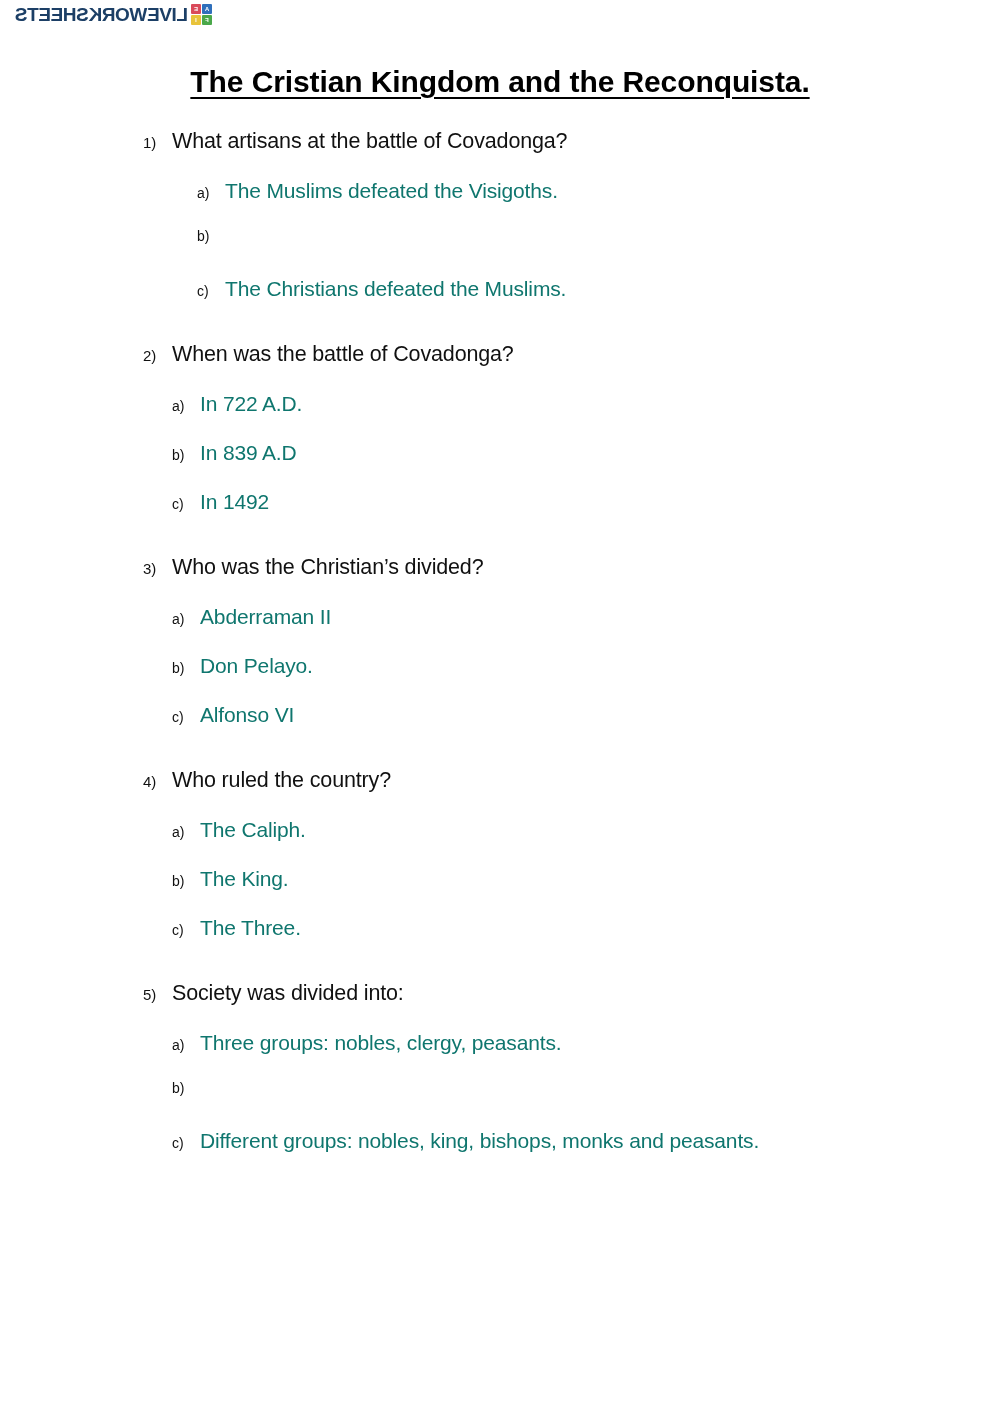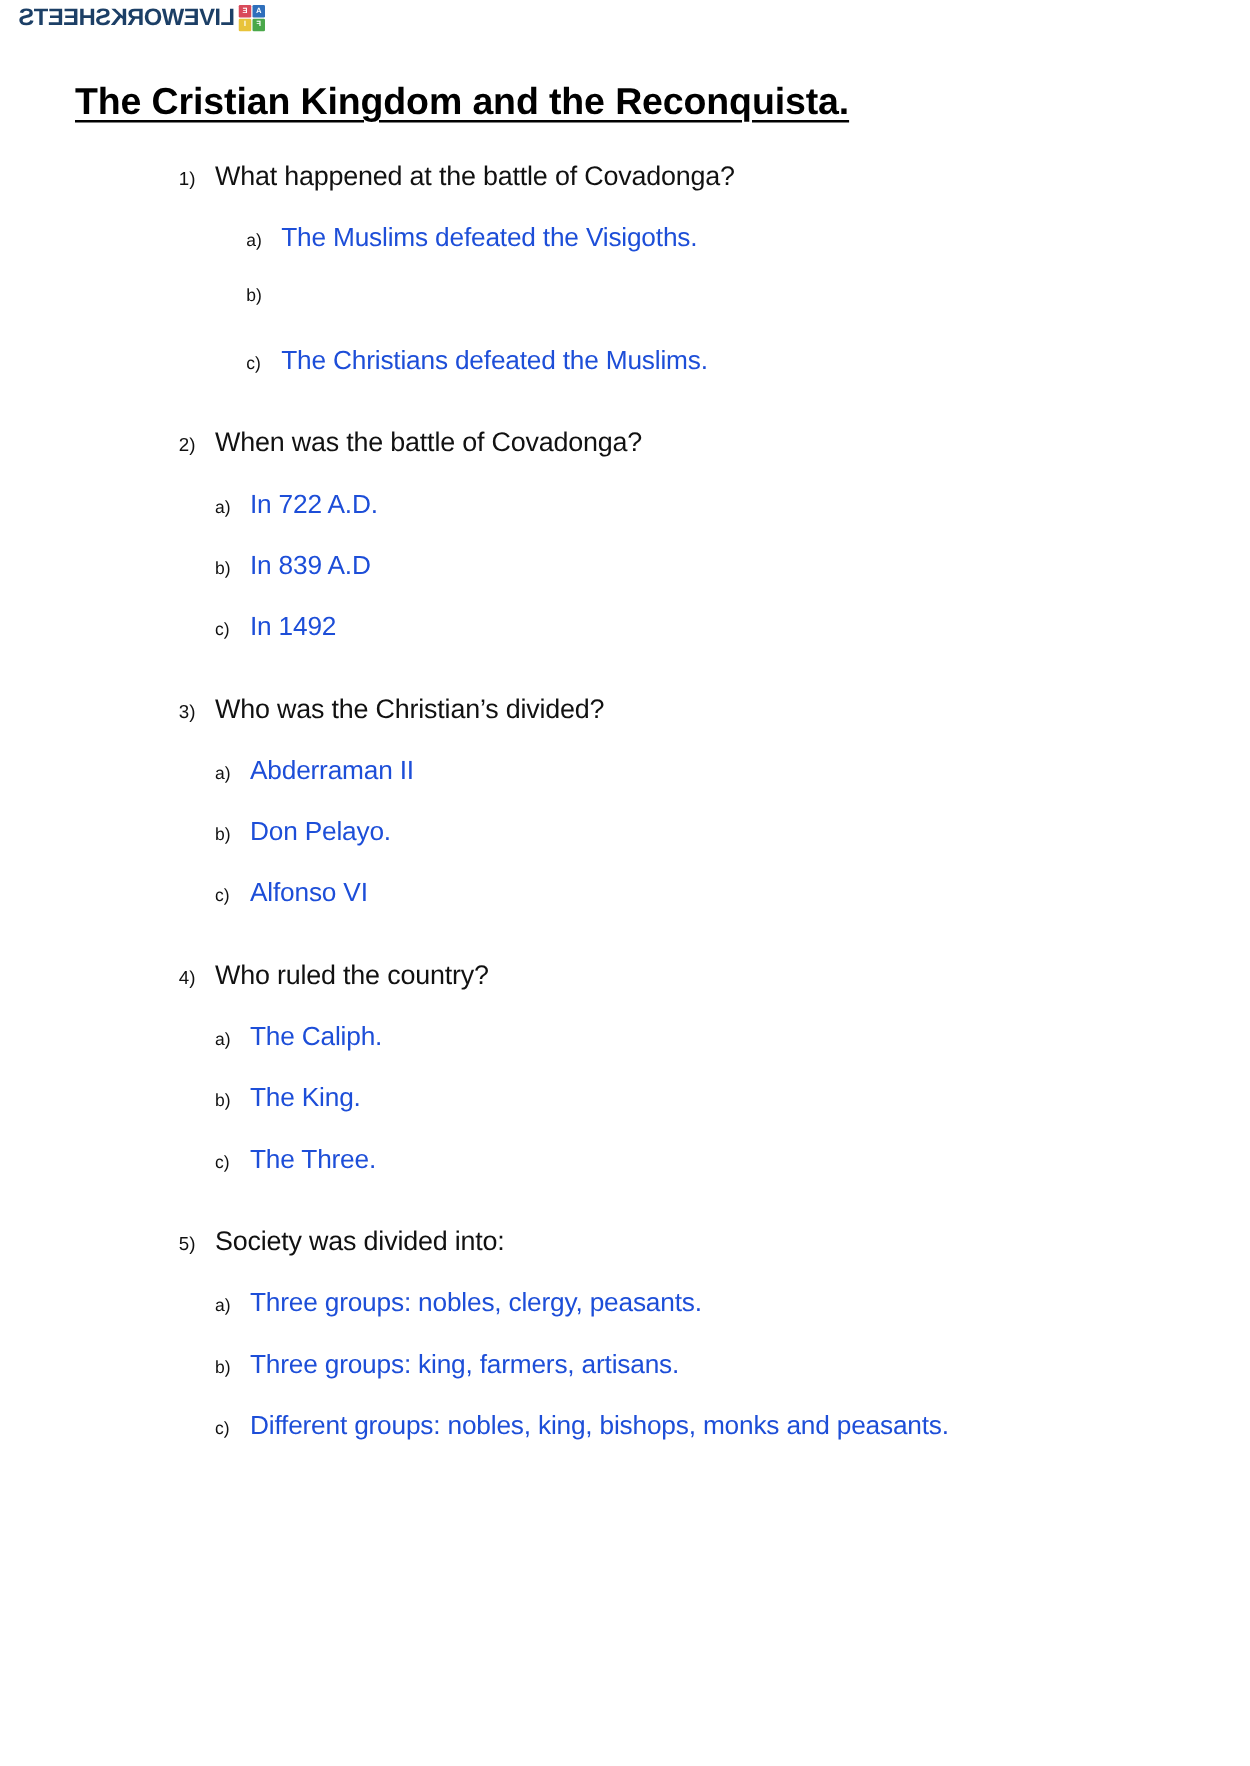--- a/index.html
+++ b/index.html
@@ -70,7 +70,7 @@
   }
 
   .title-wrap {
-    text-align: left;
+    text-align: center;
     padding: 0 60px;
   }
   .worksheet-title {

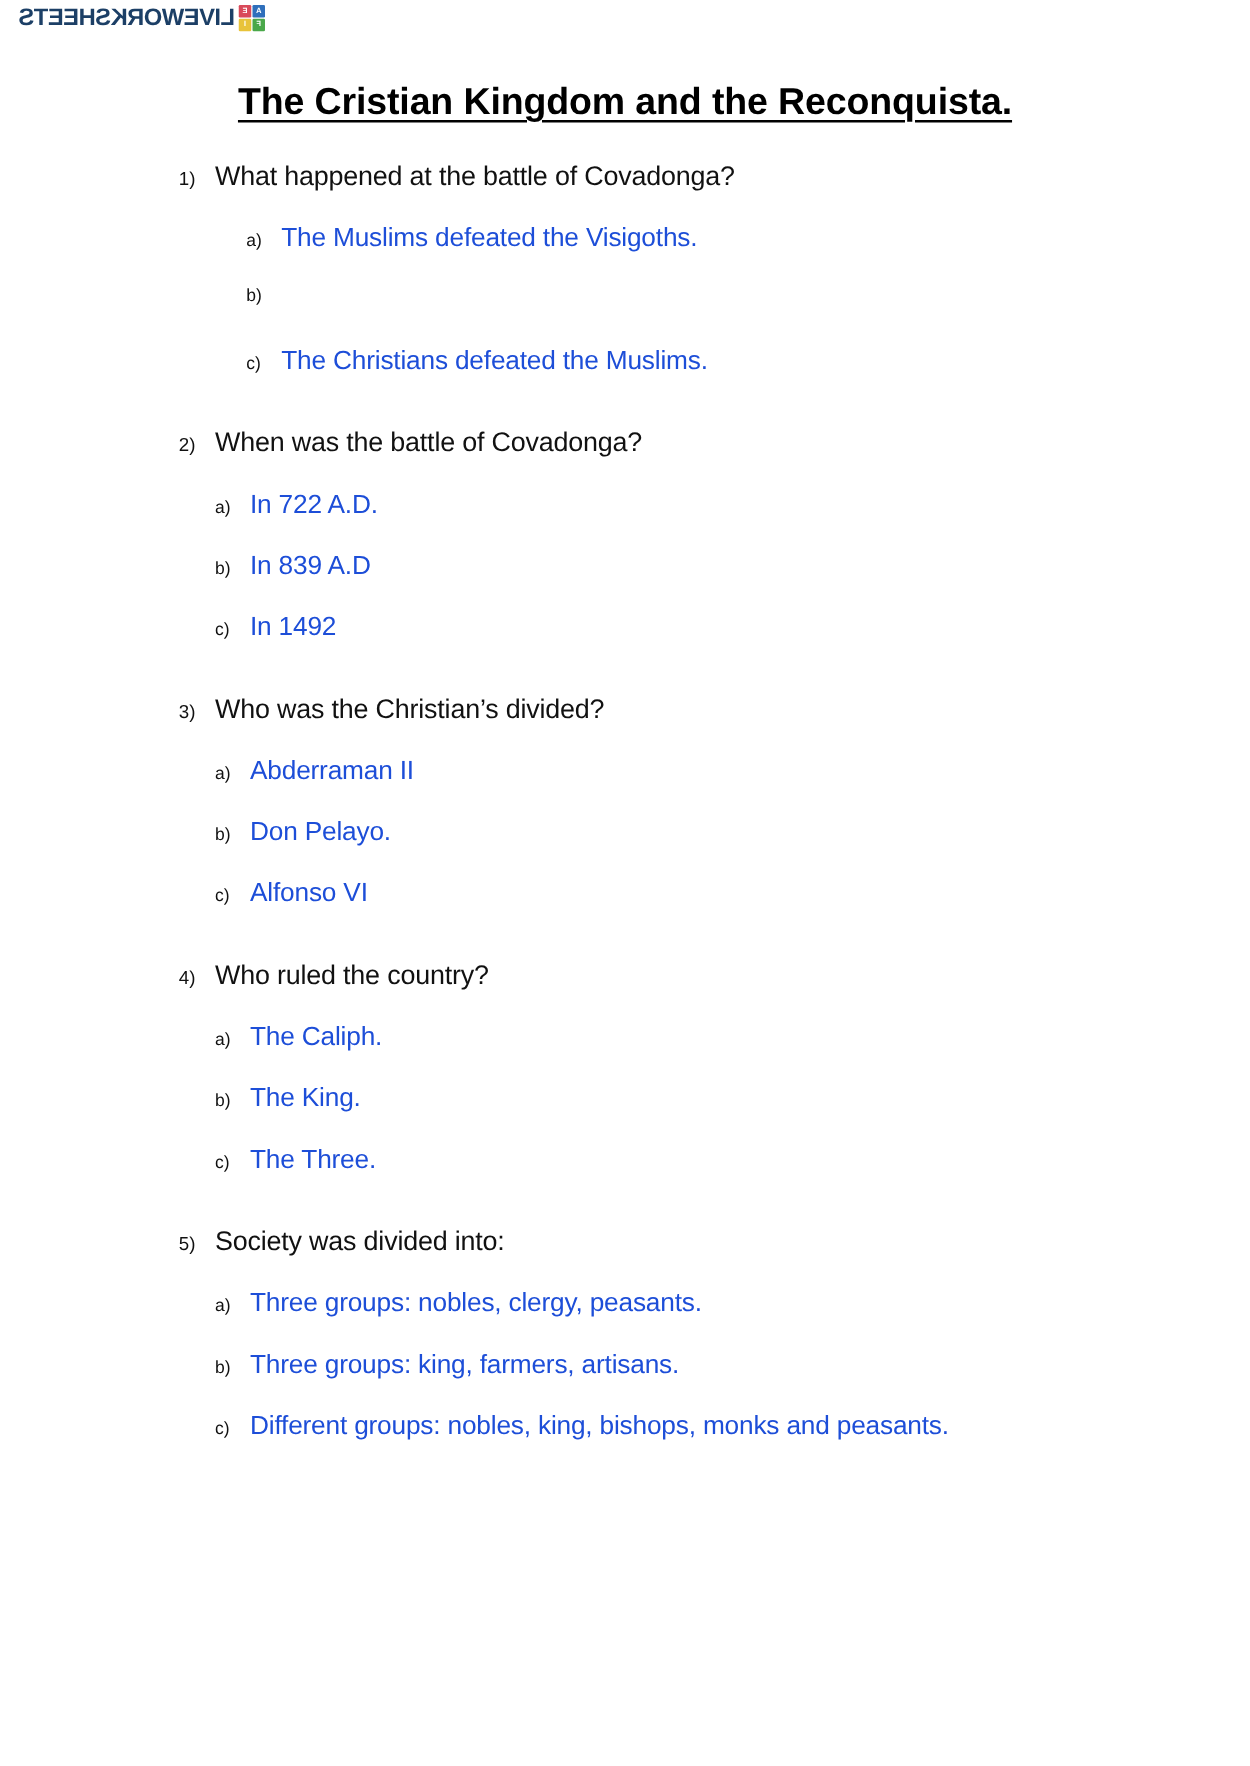--- a/index.html
+++ b/index.html
@@ -176,7 +176,7 @@
       <div class="question-block">
         <div class="q-row">
           <span class="q-marker">1)</span>
-          <span class="q-text">What happened at the battle of Covadonga?</span>
+          <span class="q-text">What artisans at the battle of Covadonga?</span>
         </div>
         <ul class="options">
           <li class="opt-row deep">

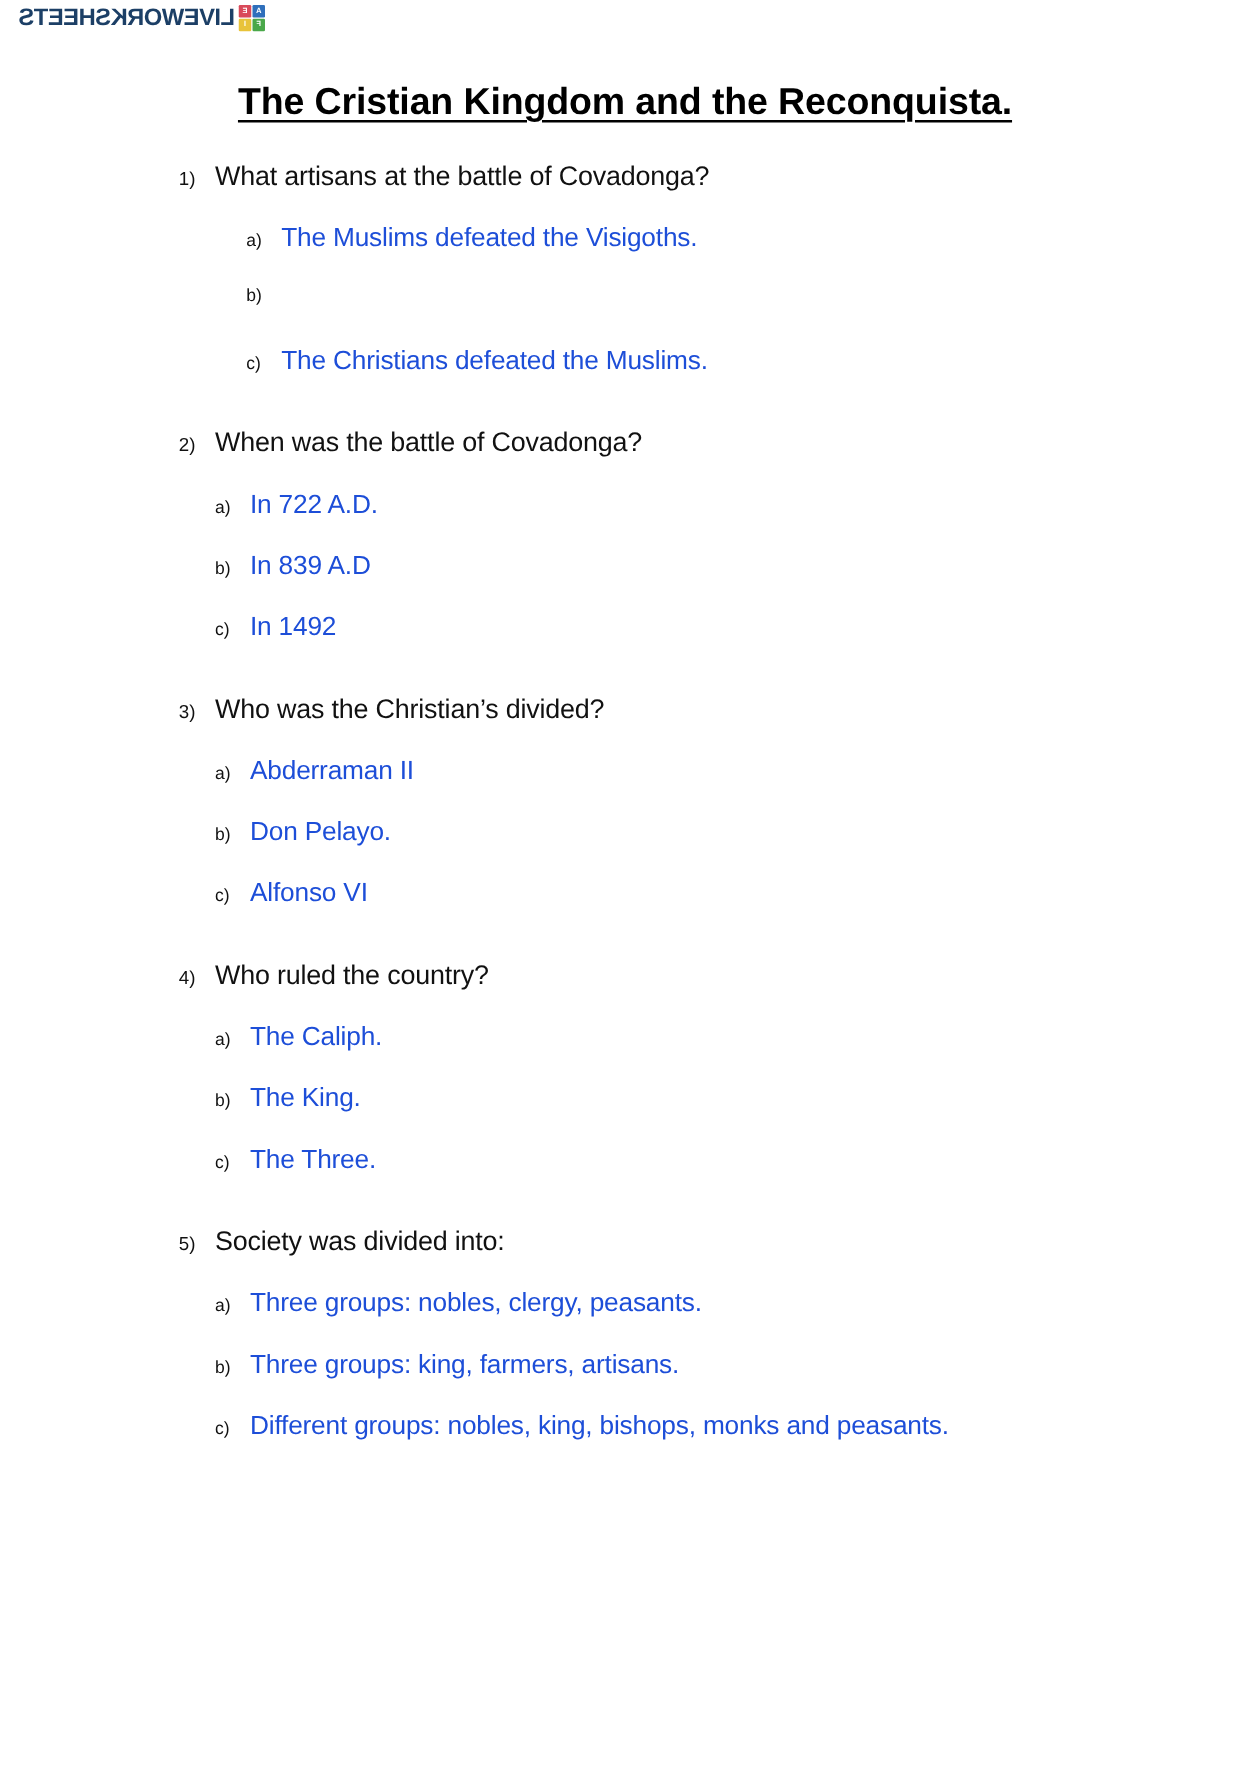--- a/index.html
+++ b/index.html
@@ -145,7 +145,7 @@
   .opt-text {
     font-size: 21px;
     line-height: 1;
-    color: #1d4ed8;
+    color: #0f766e;
     font-family: "Liberation Sans", sans-serif;
     letter-spacing: -0.15px;
     white-space: nowrap;

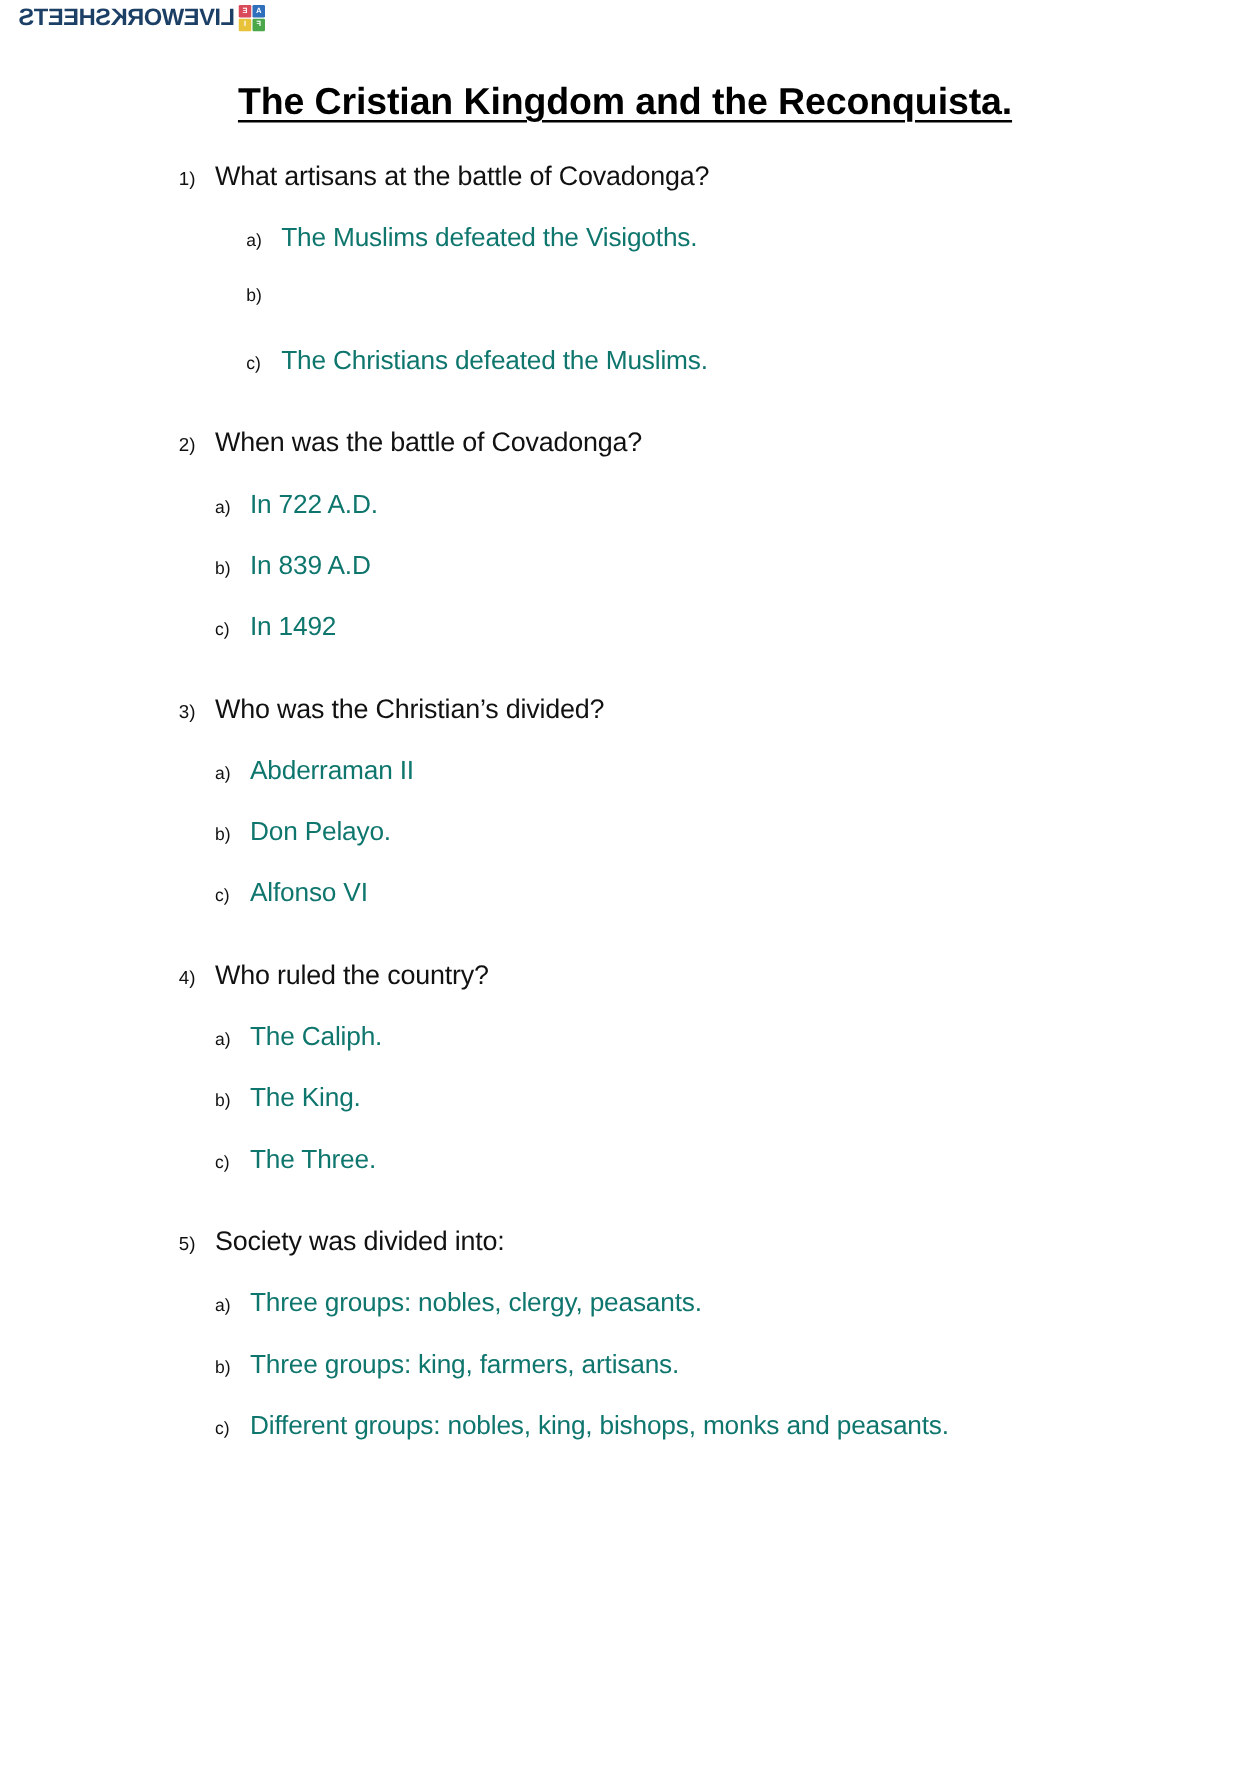--- a/index.html
+++ b/index.html
@@ -268,7 +268,6 @@
           </li>
           <li class="opt-row">
             <span class="opt-marker">b)</span>
-            <span class="opt-text">Three groups: king, farmers, artisans.</span>
           </li>
           <li class="opt-row">
             <span class="opt-marker">c)</span>

